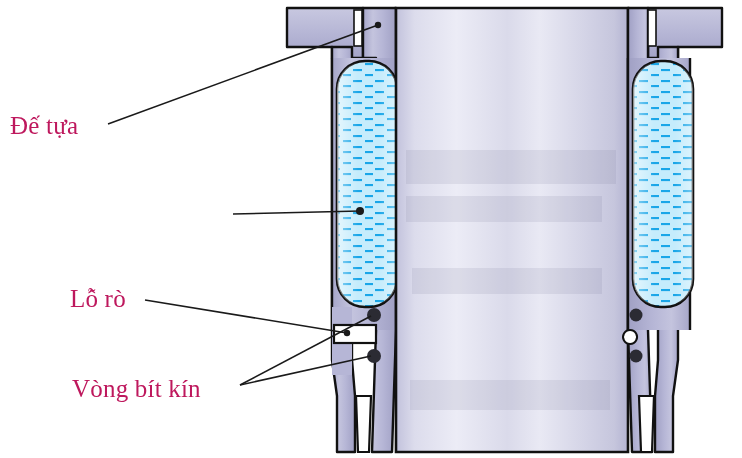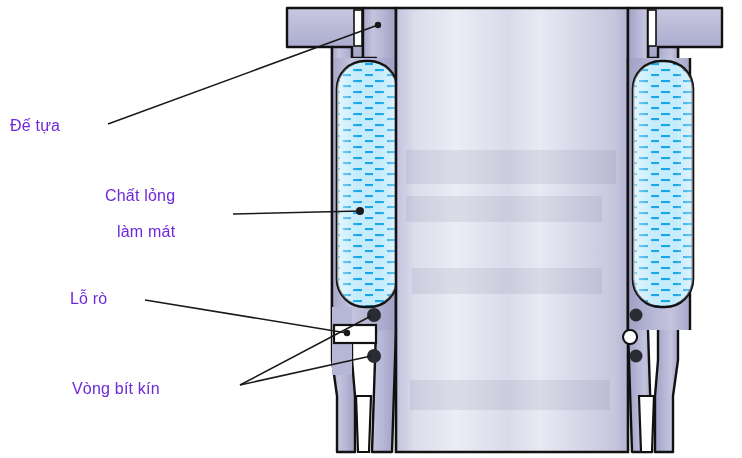--- a/index.html
+++ b/index.html
@@ -13,12 +13,12 @@
   svg#diagram{position:absolute;left:0;top:0;width:742px;height:458px;display:block;}
   .lbl{
     position:absolute;
-    color:#6d28d9;
-    font-size:16px;
+    color:#be185d;
+    font-size:25px;
     line-height:26px;
     white-space:nowrap;
     letter-spacing:0.2px;
-    font-family:Liberation Sans, sans-serif;
+    font-family:Liberation Serif, serif;
   }
   .lbl.two{line-height:36px;}
   #lbl-de-tua{left:10px;top:113px;}

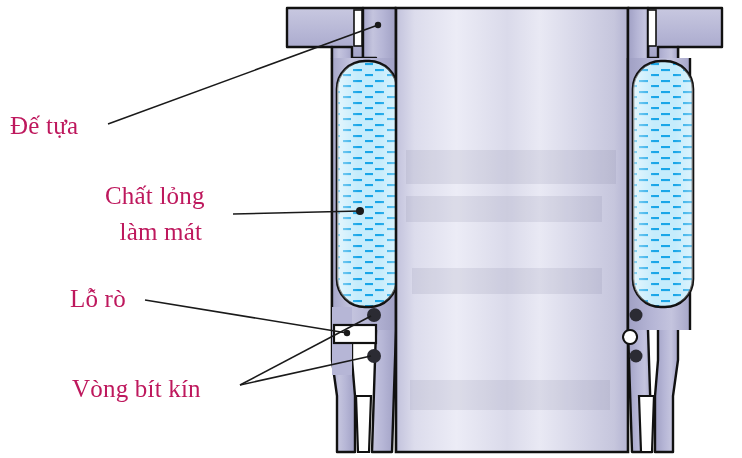--- a/index.html
+++ b/index.html
@@ -158,10 +158,6 @@
 
   <div class="lbl" id="lbl-de-tua">Đế tựa</div>
 
-  <div class="lbl two" id="lbl-coolant">
-    <span>Chất lỏng</span>
-    <span class="l2">làm mát</span>
-  </div>
 
   <div class="lbl" id="lbl-vong-bit">Vòng bít kín</div>
 

